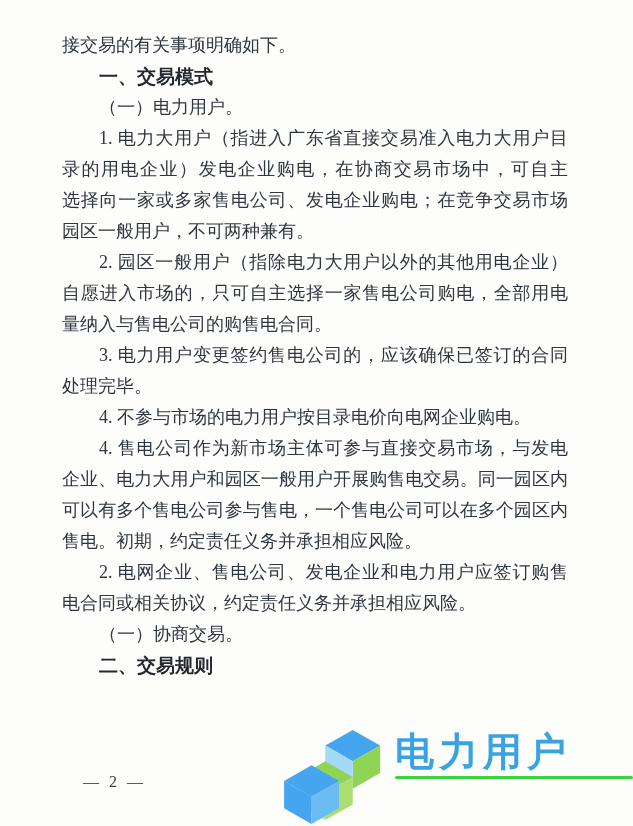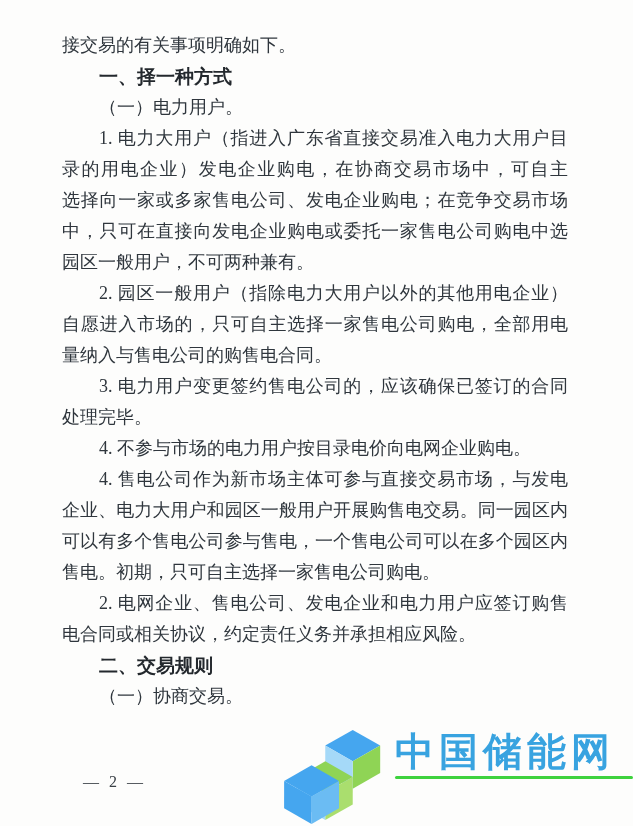--- a/index.html
+++ b/index.html
@@ -83,7 +83,7 @@
 
   <div class="doc-text" id="doc-lines">
       <div class="line body">接交易的有关事项明确如下。</div>
-      <div class="line heading indent">一、择一种方式</div>
+      <div class="line heading indent">一、交易模式</div>
       <div class="line body indent">（一）电力用户。</div>
       <div class="line body indent stretch">1. 电力大用户（指进入广东省直接交易准入电力大用户目</div>
       <div class="line body stretch">录的用电企业）发电企业购电，在协商交易市场中，可自主</div>

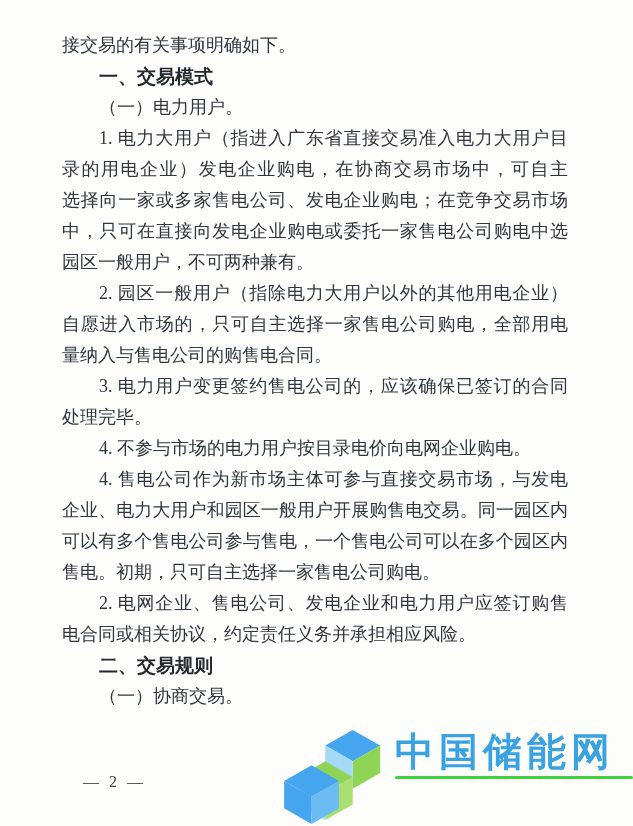--- a/index.html
+++ b/index.html
@@ -88,7 +88,6 @@
       <div class="line body indent stretch">1. 电力大用户（指进入广东省直接交易准入电力大用户目</div>
       <div class="line body stretch">录的用电企业）发电企业购电，在协商交易市场中，可自主</div>
       <div class="line body stretch">选择向一家或多家售电公司、发电企业购电；在竞争交易市场</div>
-      <div class="line body stretch">中，只可在直接向发电企业购电或委托一家售电公司购电中选</div>
       <div class="line body">园区一般用户，不可两种兼有。</div>
       <div class="line body indent stretch">2. 园区一般用户（指除电力大用户以外的其他用电企业）</div>
       <div class="line body stretch">自愿进入市场的，只可自主选择一家售电公司购电，全部用电</div>

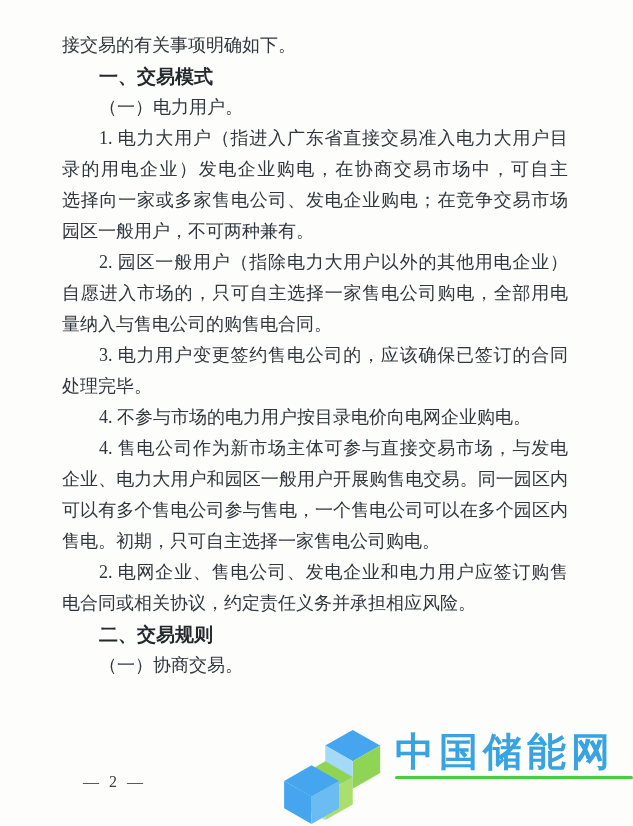--- a/index.html
+++ b/index.html
@@ -98,7 +98,7 @@
       <div class="line body indent stretch">4. 售电公司作为新市场主体可参与直接交易市场，与发电</div>
       <div class="line body stretch">企业、电力大用户和园区一般用户开展购售电交易。同一园区内</div>
       <div class="line body stretch">可以有多个售电公司参与售电，一个售电公司可以在多个园区内</div>
-      <div class="line body">售电。初期，只可自主选择一家售电公司购电。</div>
+      <div class="line body">售电。初期，约定责任义务并承担相应风险。</div>
       <div class="line body indent stretch">2. 电网企业、售电公司、发电企业和电力用户应签订购售</div>
       <div class="line body">电合同或相关协议，约定责任义务并承担相应风险。</div>
       <div class="line heading indent">二、交易规则</div>

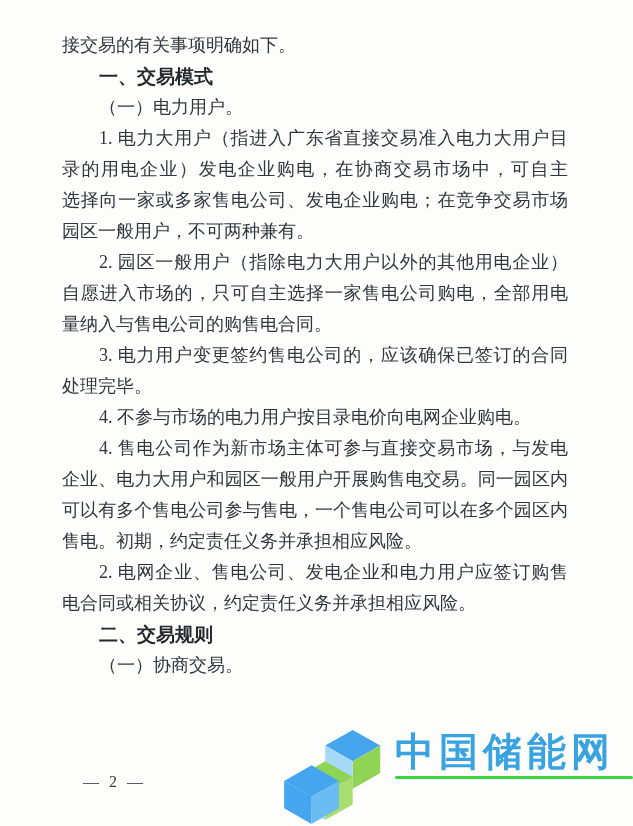--- a/index.html
+++ b/index.html
@@ -101,8 +101,8 @@
       <div class="line body">售电。初期，约定责任义务并承担相应风险。</div>
       <div class="line body indent stretch">2. 电网企业、售电公司、发电企业和电力用户应签订购售</div>
       <div class="line body">电合同或相关协议，约定责任义务并承担相应风险。</div>
+      <div class="line body indent">（一）协商交易。</div>
       <div class="line heading indent">二、交易规则</div>
-      <div class="line body indent">（一）协商交易。</div>
     </div>
 
   <div class="page-number">— 2 —</div>

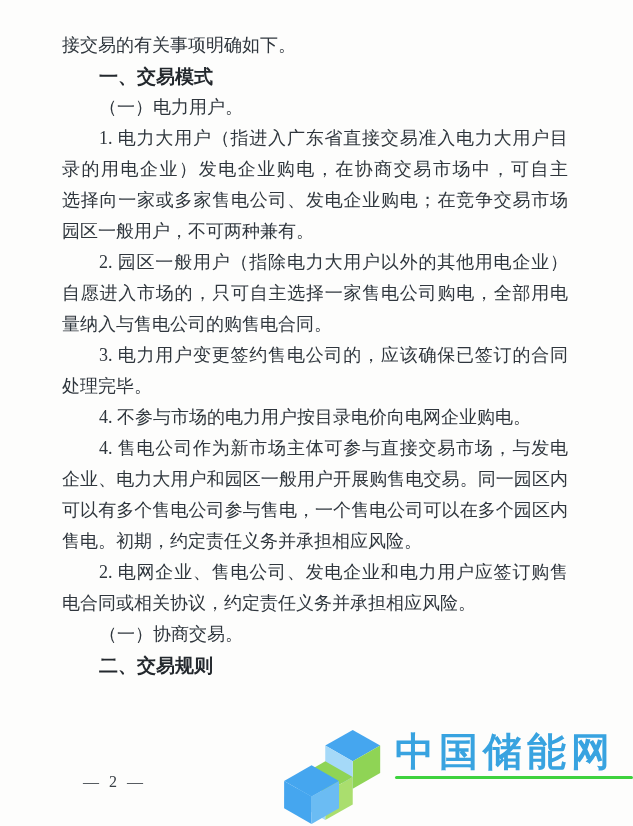--- a/index.html
+++ b/index.html
@@ -123,7 +123,7 @@
       <polygon points="56,56 56,84 28,100 28,72" fill="var(--cube-blue-mid)"></polygon>
     </svg>
     <div class="wm-text">
-      <div class="wm-title">中国储能网</div>
+      <div class="wm-title">电力用户</div>
       <div class="wm-divider"></div>
       <div class="wm-url">
         <span class="pre">www.</span>

